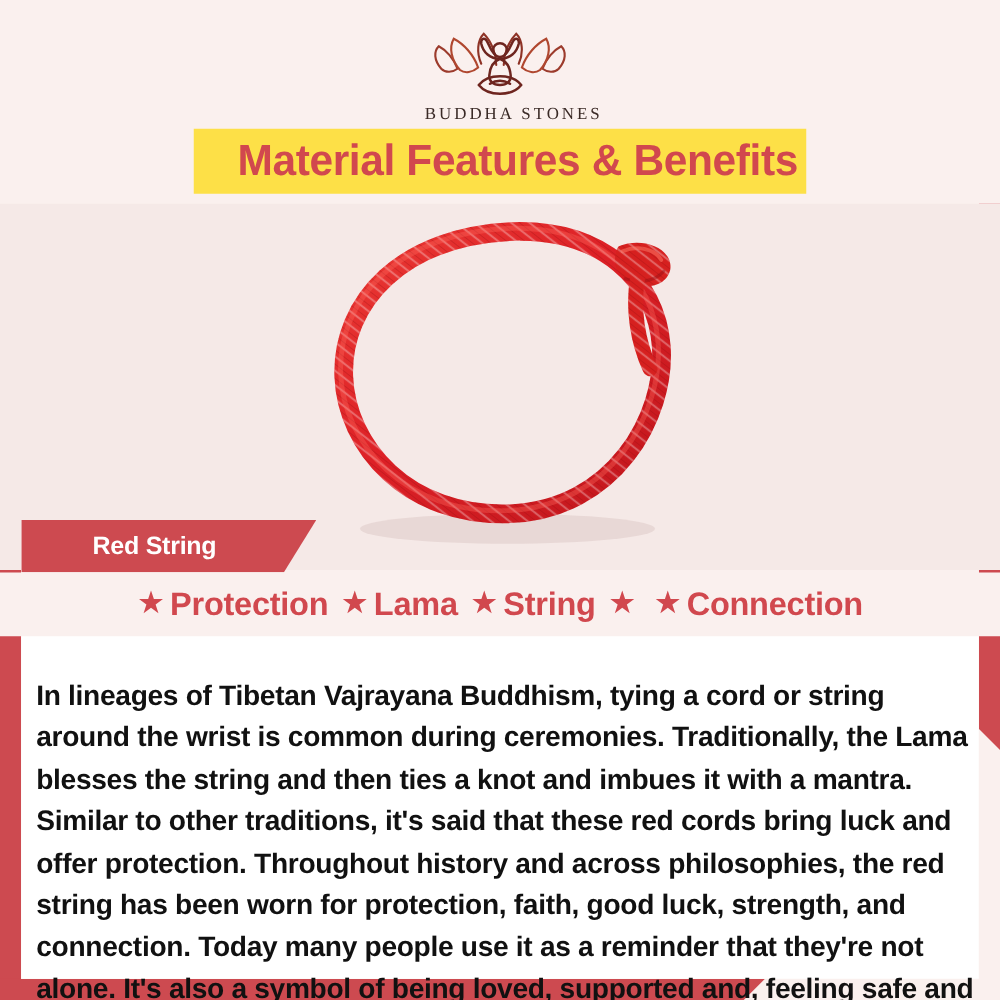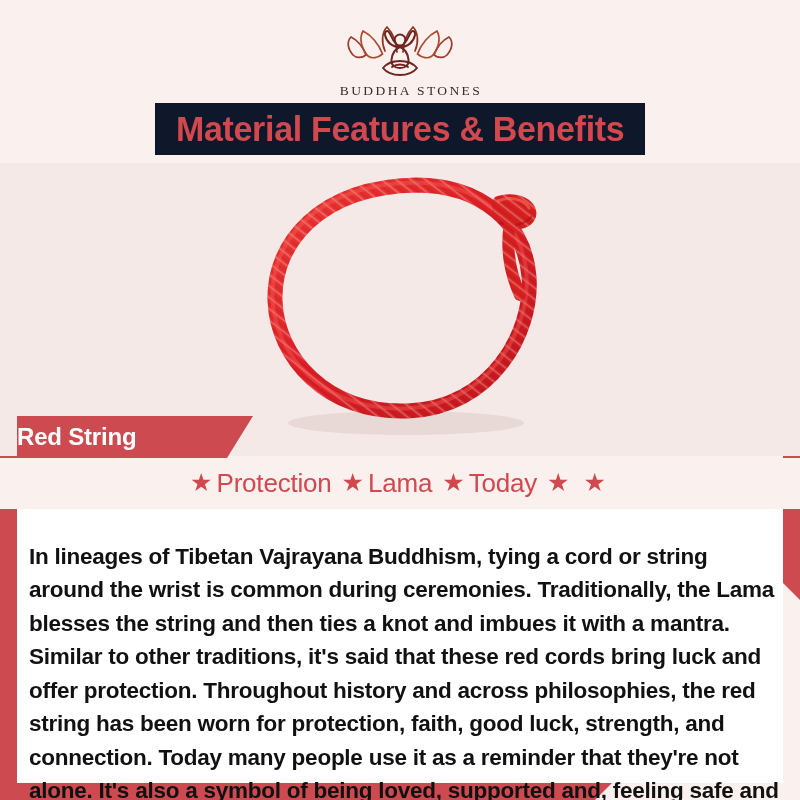--- a/index.html
+++ b/index.html
@@ -97,10 +97,10 @@
     left: 155px;
     width: 490px;
     height: 52px;
-    background: #0f172a;
+    background: #fde047;
     display: flex;
     align-items: center;
-    justify-content: center;
+    justify-content: flex-end;
   }
   .title-text {
     font-family: "Liberation Sans Narrow", "Liberation Sans", sans-serif;

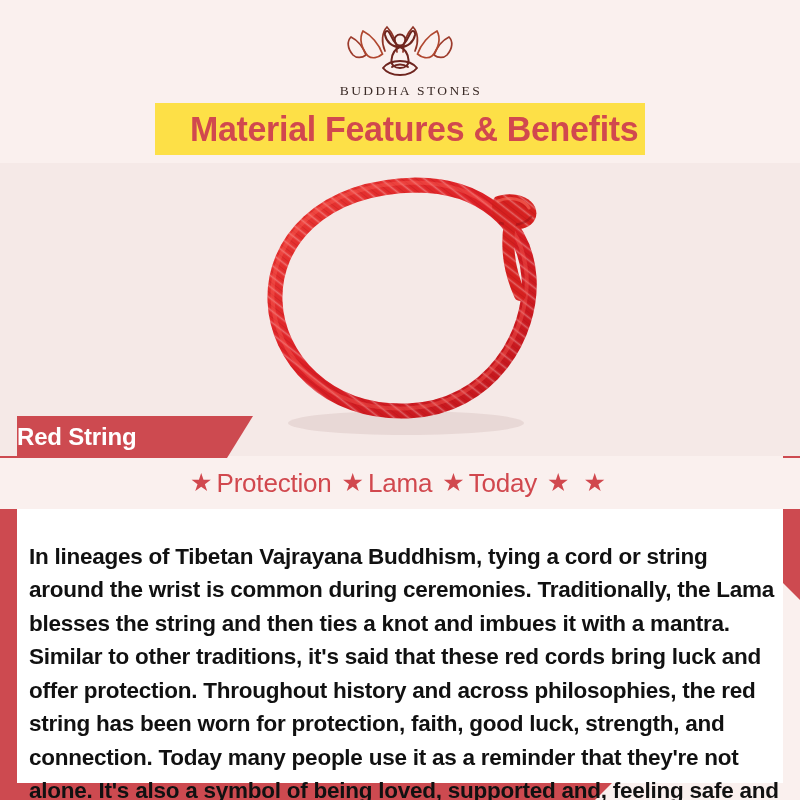--- a/index.html
+++ b/index.html
@@ -143,9 +143,10 @@
     align-items: center;
   }
   .ribbon-label {
+    margin-left: 57px;
     font-family: "Liberation Sans Narrow", "Liberation Sans", sans-serif;
     font-weight: bold;
-    font-size: 24px;
+    font-size: 20px;
     color: #ffffff;
     letter-spacing: -0.2px;
     white-space: nowrap;

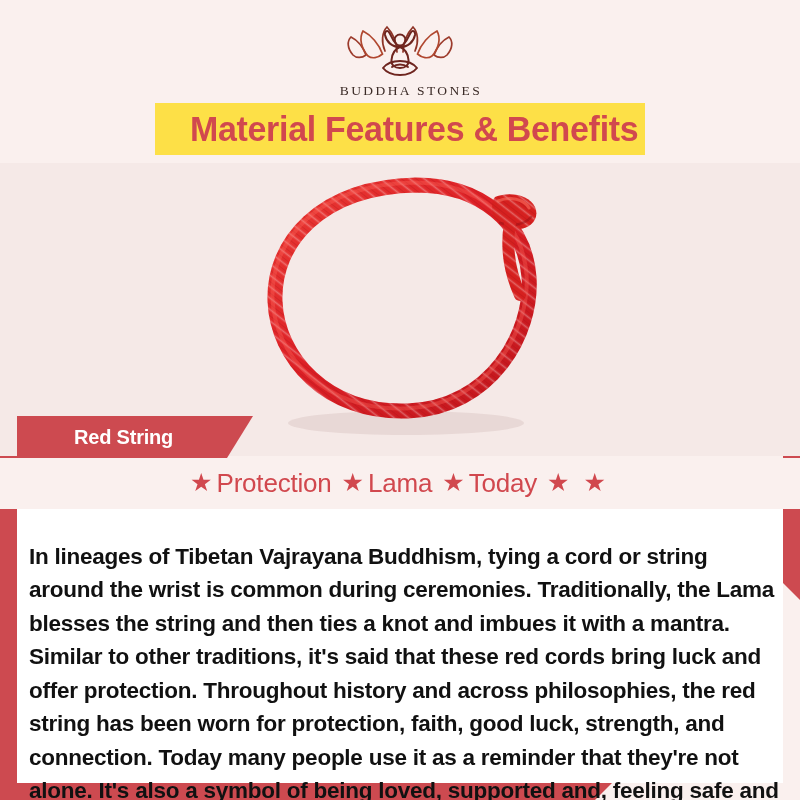--- a/index.html
+++ b/index.html
@@ -179,7 +179,7 @@
   }
   .benefit-label {
     font-family: "Liberation Sans Narrow", "Liberation Sans", sans-serif;
-    font-weight: normal;
+    font-weight: bold;
     font-size: 26px;
     color: #d1484e;
     letter-spacing: -0.2px;

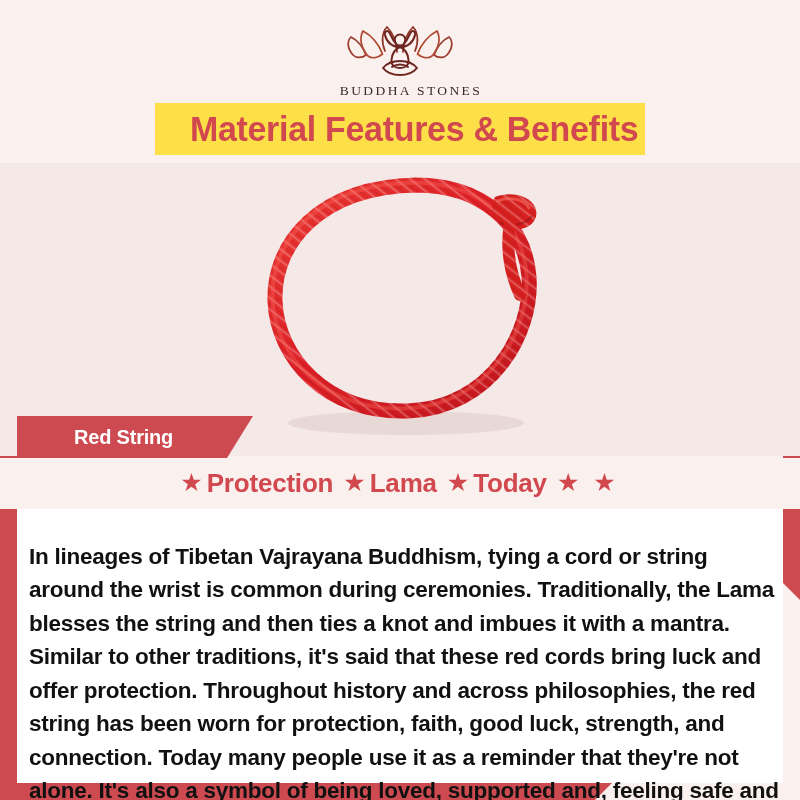--- a/index.html
+++ b/index.html
@@ -318,7 +318,7 @@
     </span>
     <span class="benefit">
       <span class="benefit-star">★</span>
-      <span class="benefit-label">Today</span>
+      <span class="benefit-label">String</span>
     </span>
     <span class="benefit">
       <span class="benefit-star">★</span>

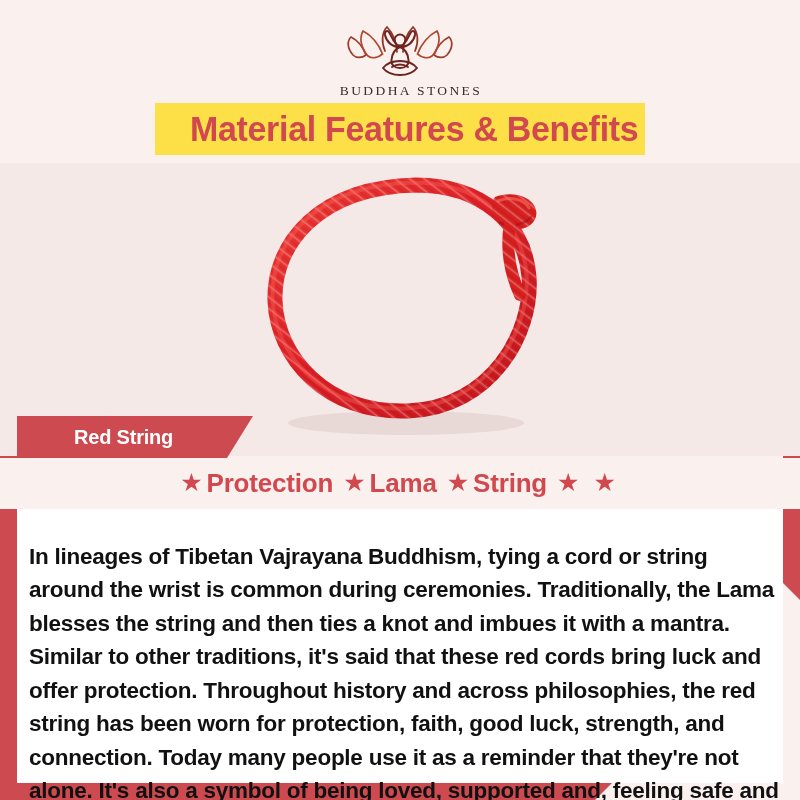--- a/index.html
+++ b/index.html
@@ -325,6 +325,7 @@
     </span>
     <span class="benefit">
       <span class="benefit-star">★</span>
+      <span class="benefit-label">Connection</span>
     </span>
   </div>
 

